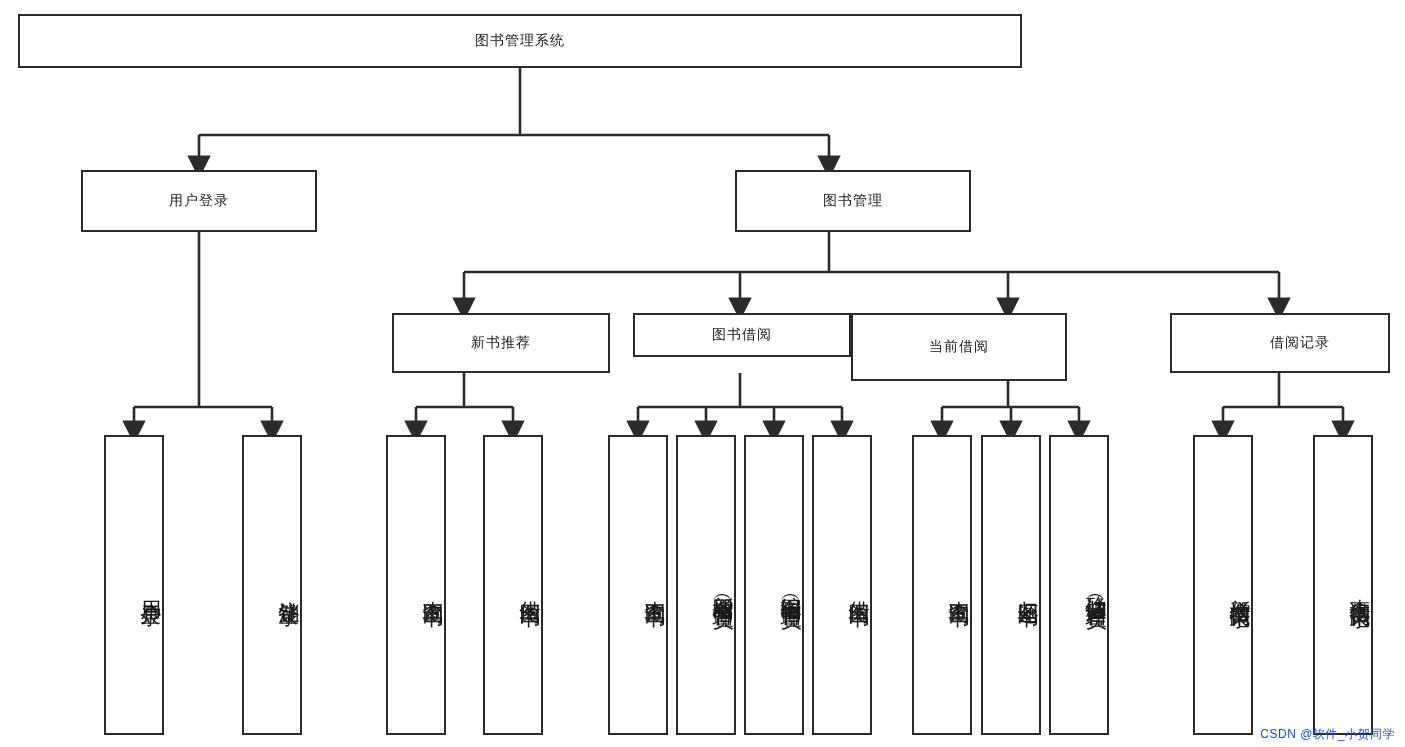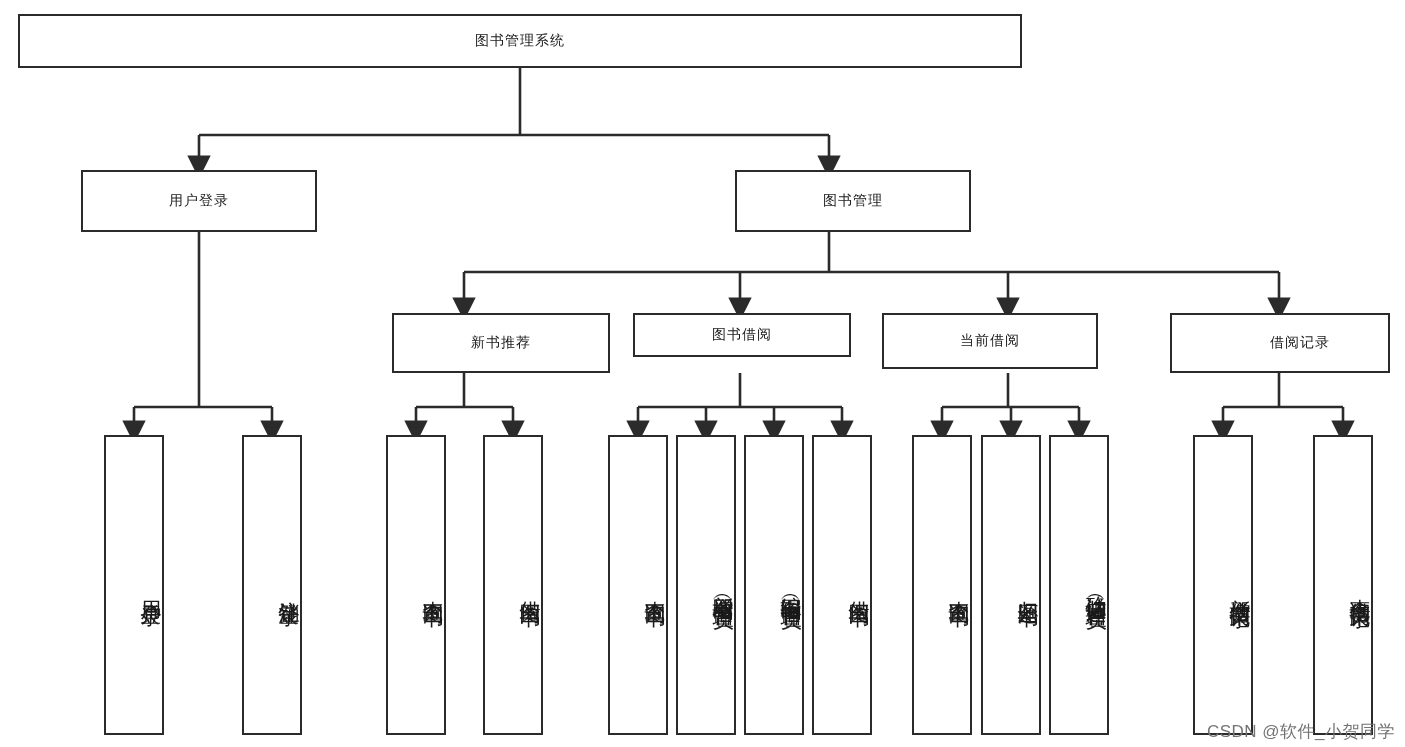--- a/index.html
+++ b/index.html
@@ -116,7 +116,7 @@
   <div class="node horiz" style="left:633px;top:313px;width:218px;height:44px;">
     <span class="label">图书借阅</span>
   </div>
-  <div class="node horiz" style="left:882px;top:313px;width:216px;height:56px;">
+  <div class="node horiz" style="left:851px;top:313px;width:216px;height:68px;">
     <span class="label">当前借阅</span>
   </div>
   <div class="node horiz" style="left:1170px;top:313px;width:220px;height:60px;padding-left:40px;">

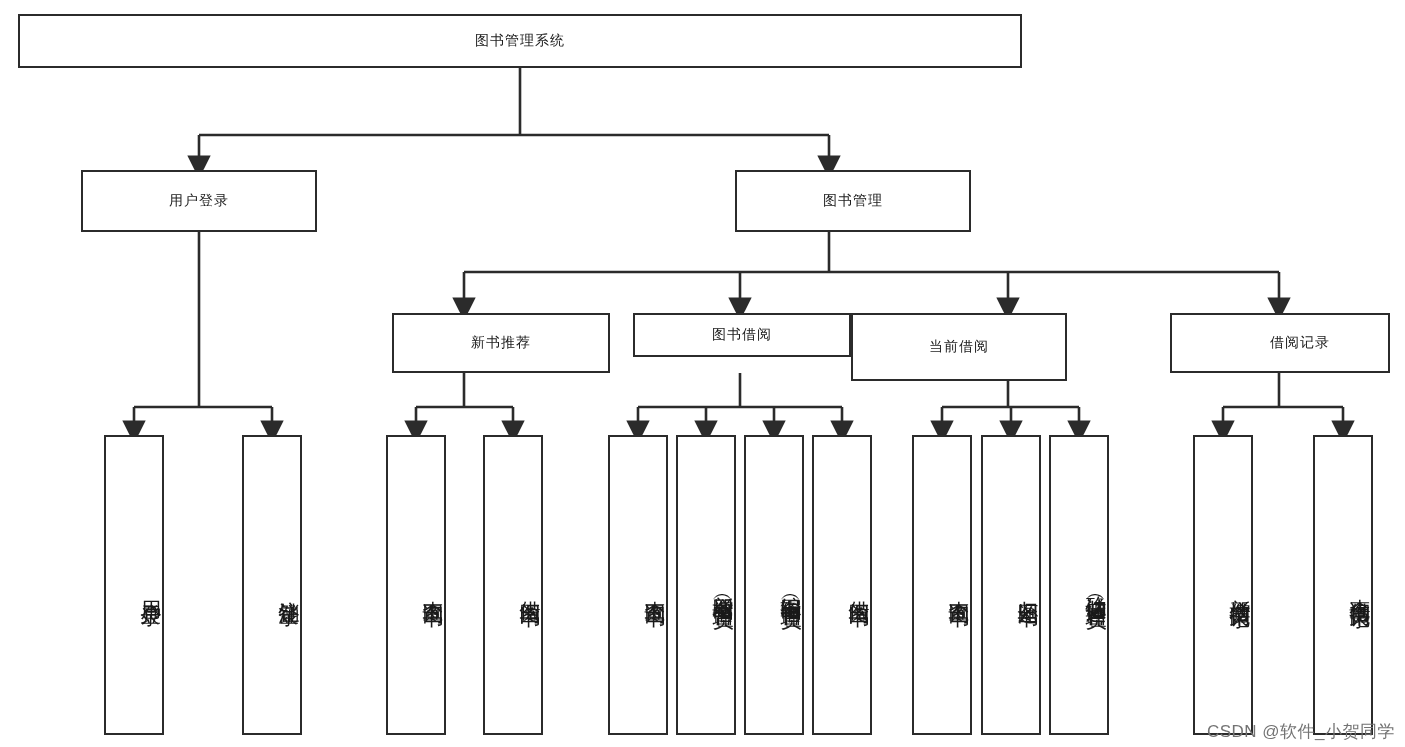--- a/index.html
+++ b/index.html
@@ -38,8 +38,8 @@
     position:absolute;
     right:10px;
     bottom:4px;
-    font-size:17px;
-    color:#737373;
+    font-size:12px;
+    color:#1d4ed8;
     letter-spacing:0.5px;
     white-space:nowrap;
   }

